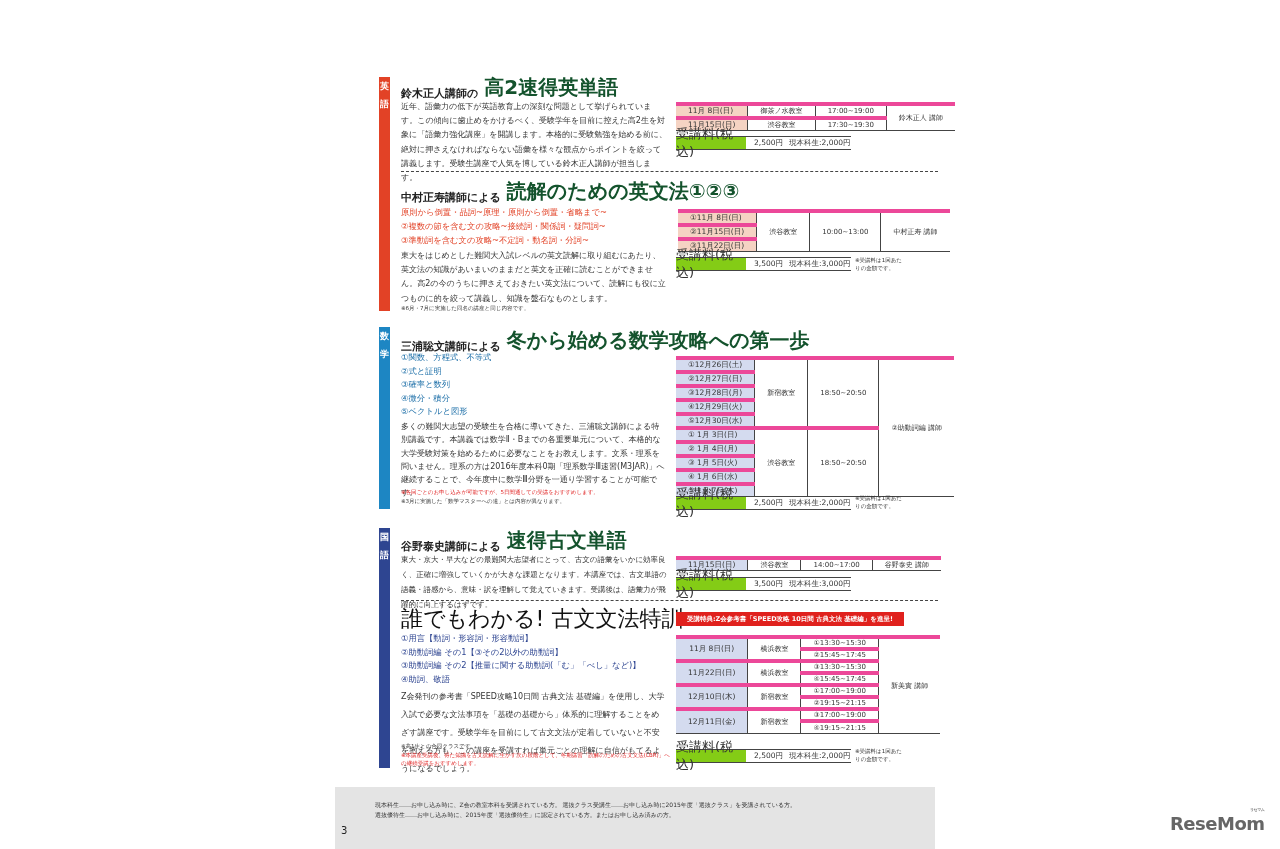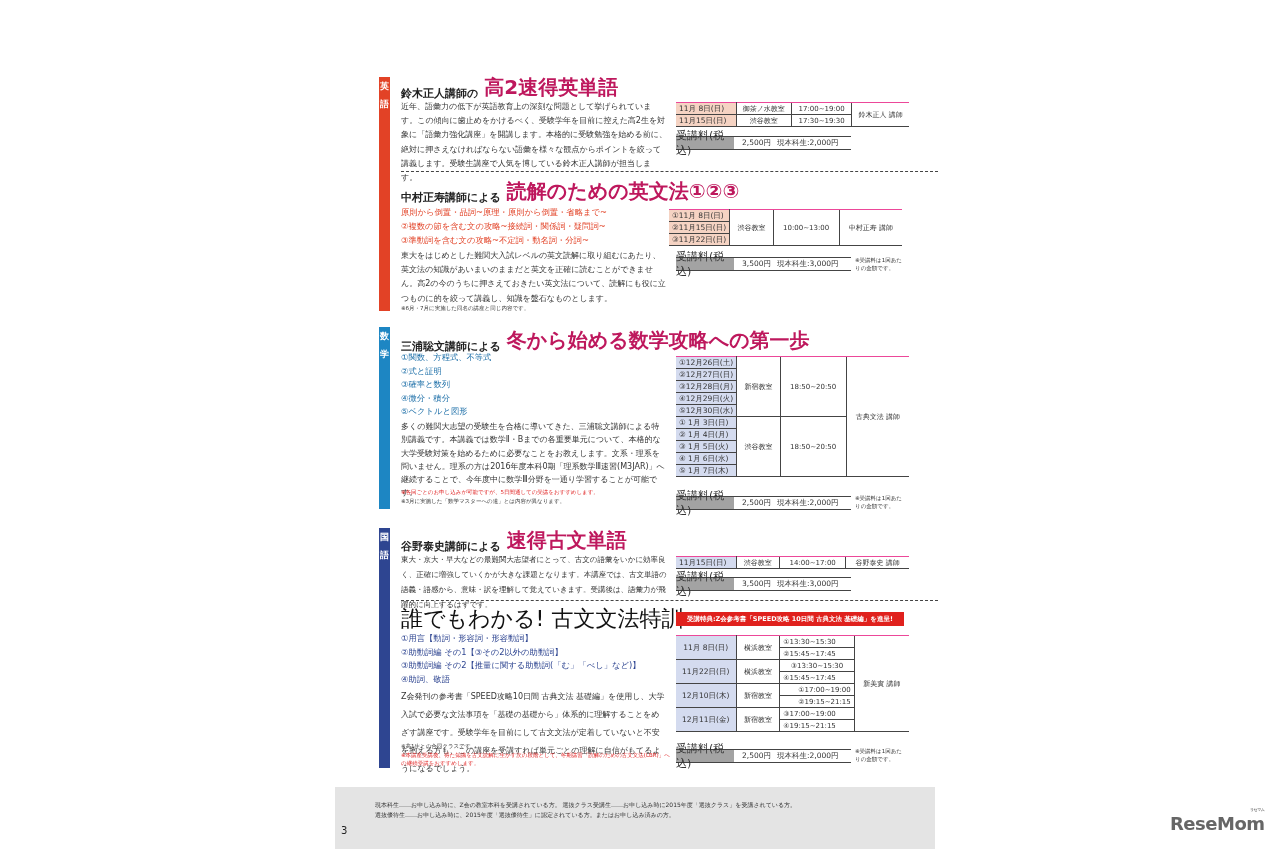--- a/index.html
+++ b/index.html
@@ -19,7 +19,7 @@
 .bar-jpn{top:528px;height:240px;background:#2e4591}
 .course{position:absolute;left:66px}
 .lecturer{font-size:11px;font-weight:bold;color:#222;display:inline-block;vertical-align:bottom;margin-right:6px}
-.ctitle{font-size:20px;font-weight:bold;color:#be185d;display:inline-block;vertical-align:bottom;letter-spacing:0}
+.ctitle{font-size:20px;font-weight:bold;color:#14532d;display:inline-block;vertical-align:bottom;letter-spacing:0}
 .desc{position:absolute;font-size:8px;line-height:14.2px;color:#333;width:266px}
 .list{position:absolute;font-size:8.3px;line-height:14px;width:270px}
 .list.red li{color:#e24226}

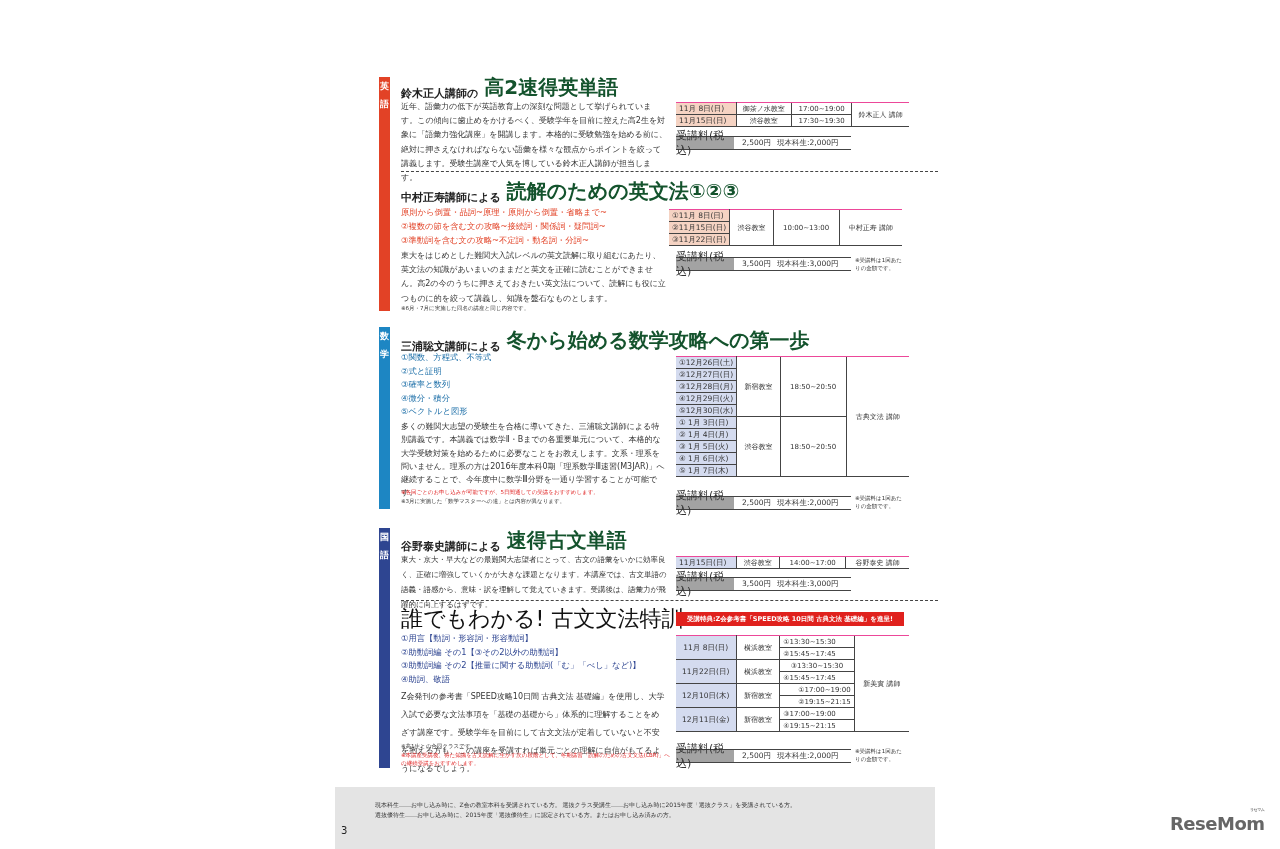--- a/index.html
+++ b/index.html
@@ -29,7 +29,7 @@
 .note{position:absolute;font-size:5.5px;line-height:8px;color:#333;width:270px}
 .note.red{color:#e02020}
 table.sched{position:absolute;border-collapse:collapse;font-size:7px;color:#333}
-table.sched td{border-top:1px solid #ec4899;border-bottom:1px solid #444;height:12px;padding:0 3px;text-align:center;white-space:nowrap}
+table.sched td{border-top:4px solid #ec4899;border-bottom:1px solid #444;height:12px;padding:0 12px;text-align:center;white-space:nowrap}
 table.sched td.date{background:#f5d3c3;text-align:left;font-size:7.5px;border-right:1px solid #444}
 table.sched td.date.m{background:#d4dbef}
 table.sched td.b{border-left:1px solid #444}

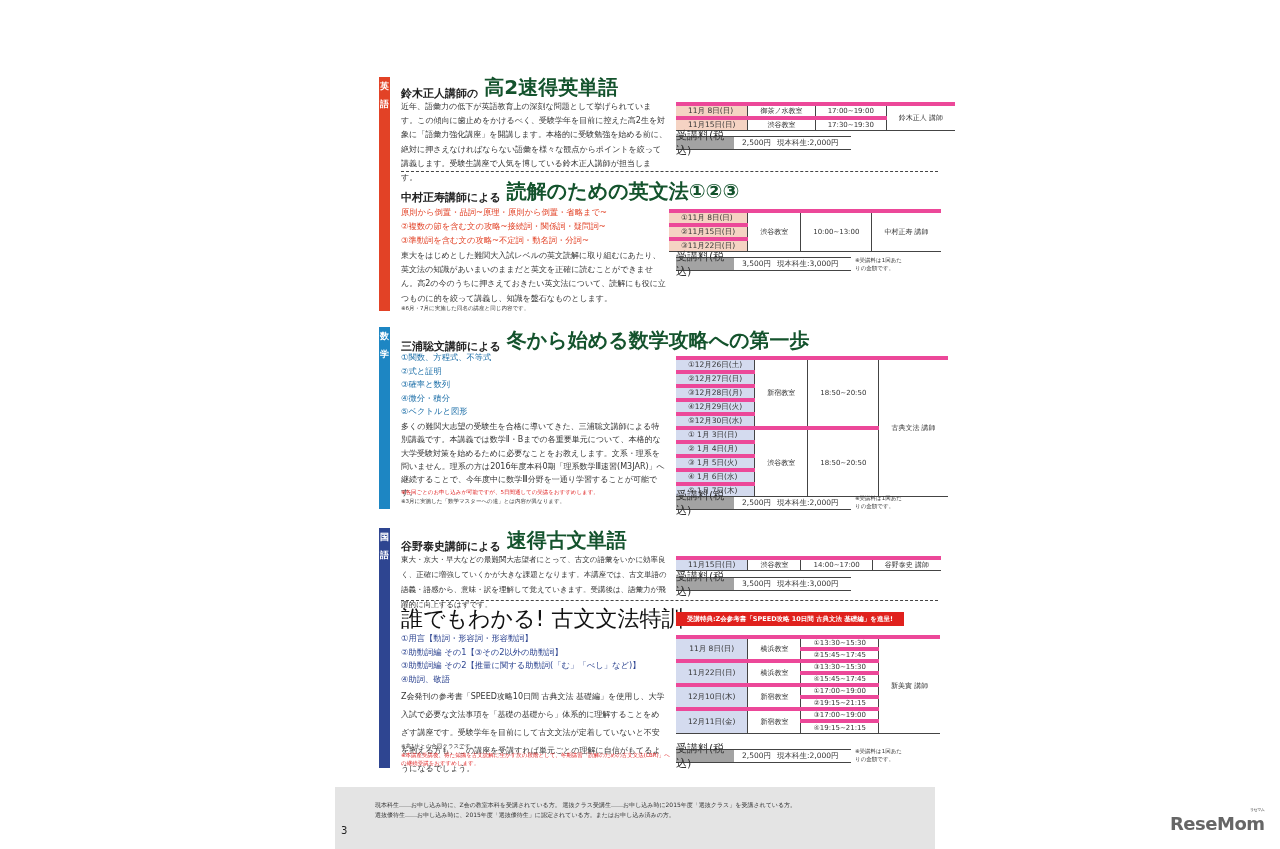--- a/index.html
+++ b/index.html
@@ -35,7 +35,7 @@
 table.sched td.b{border-left:1px solid #444}
 table.sched td.time{border-left:1px solid #444}
 .fee{position:absolute;height:14px;border-top:1.5px solid #444;border-bottom:1.5px solid #444;font-size:7.5px;display:flex;align-items:center}
-.fee .lbl{background:#a3a3a3;height:100%;width:58px;display:flex;align-items:center;justify-content:center;font-size:11px}
+.fee .lbl{background:#84cc16;height:100%;width:70px;display:flex;align-items:center;justify-content:center;font-size:13px}
 .fee .val{padding-left:8px}
 .fee-note{position:absolute;font-size:5.5px;line-height:8px;width:52px;color:#333}
 .dash{position:absolute;left:66px;width:537px;border-top:1.5px dashed #444}

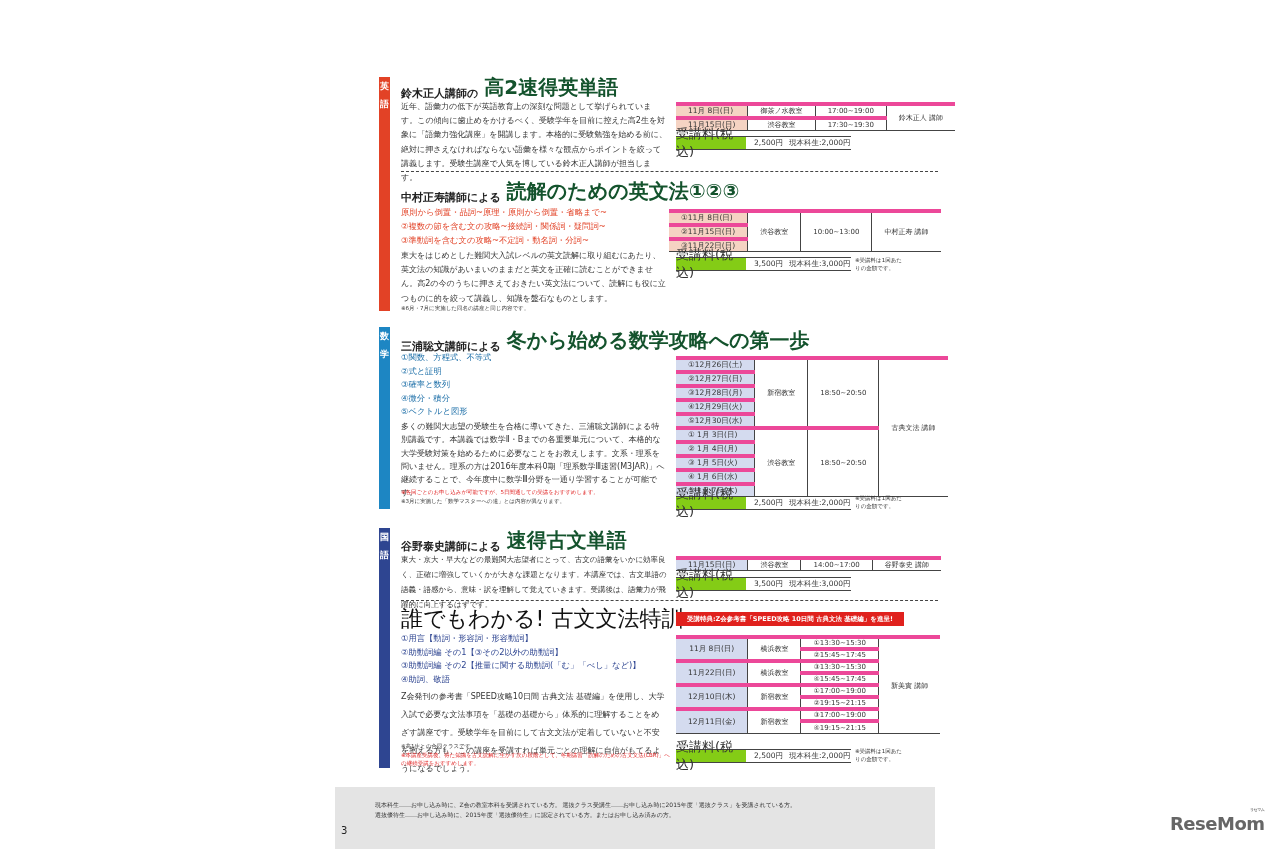--- a/index.html
+++ b/index.html
@@ -94,7 +94,7 @@
   </ul>
   <div class="desc" style="left:66px;top:249px">東大をはじめとした難関大入試レベルの英文読解に取り組むにあたり、英文法の知識があいまいのままだと英文を正確に読むことができません。高2の今のうちに押さえておきたい英文法について、読解にも役に立つものに的を絞って講義し、知識を盤石なものとします。</div>
   <div class="note" style="left:66px;top:304px">※6月・7月に実施した同名の講座と同じ内容です。</div>
-  <table class="sched" style="left:334px;top:209px;width:233px">
+  <table class="sched" style="left:343px;top:209px;width:233px">
     <tbody>
         <tr>
       <td class="date" style="width:60px">①11月 8日(日)</td>

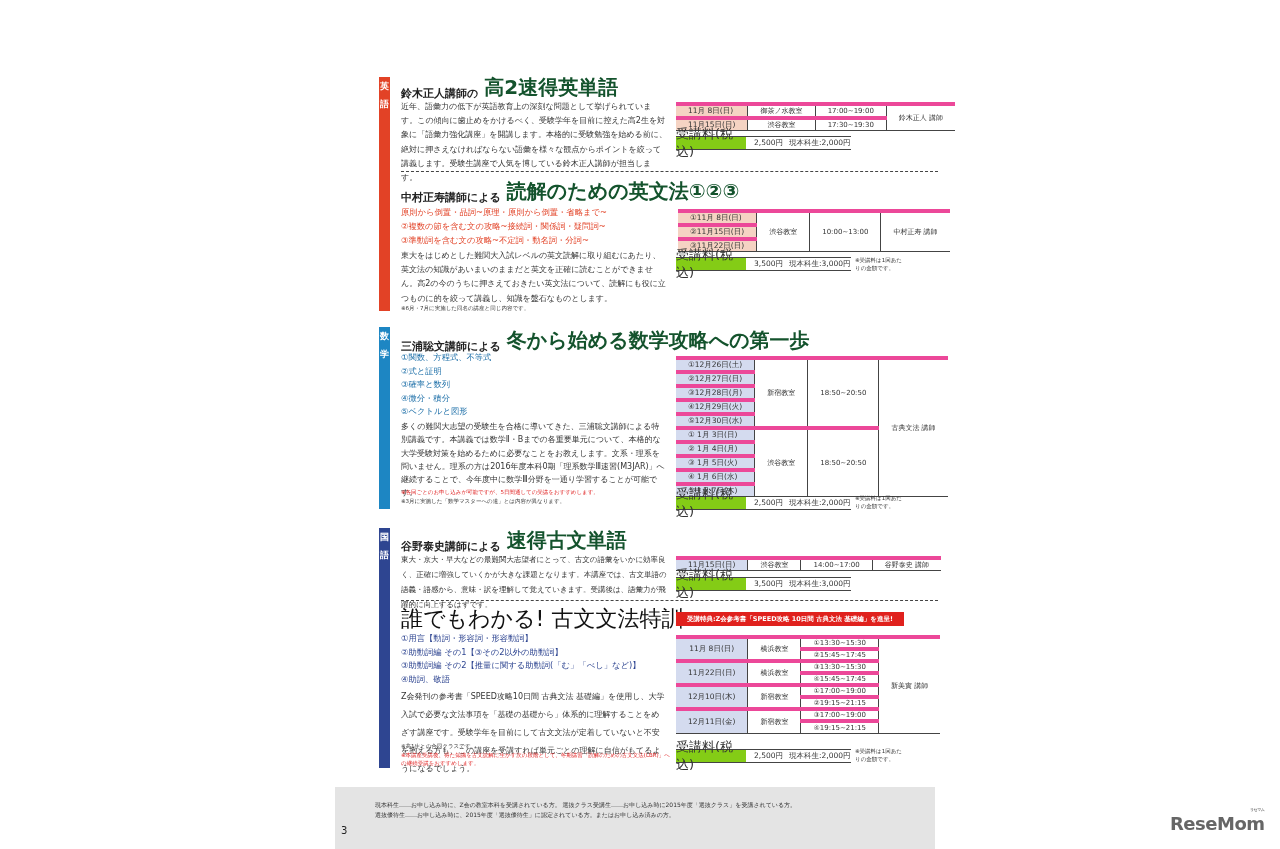--- a/index.html
+++ b/index.html
@@ -136,7 +136,7 @@
       <td class="date m" style="width:60px">①12月26日(土)</td>
       <td rowspan="5">新宿教室</td>
       <td class="time" rowspan="5">18:50~20:50</td>
-      <td class="b" rowspan="10">古典文法 講師</td>
+      <td class="b" rowspan="10">②助動詞編 講師</td>
     </tr>
     <tr>
           <td class="date m">②12月27日(日)</td>

